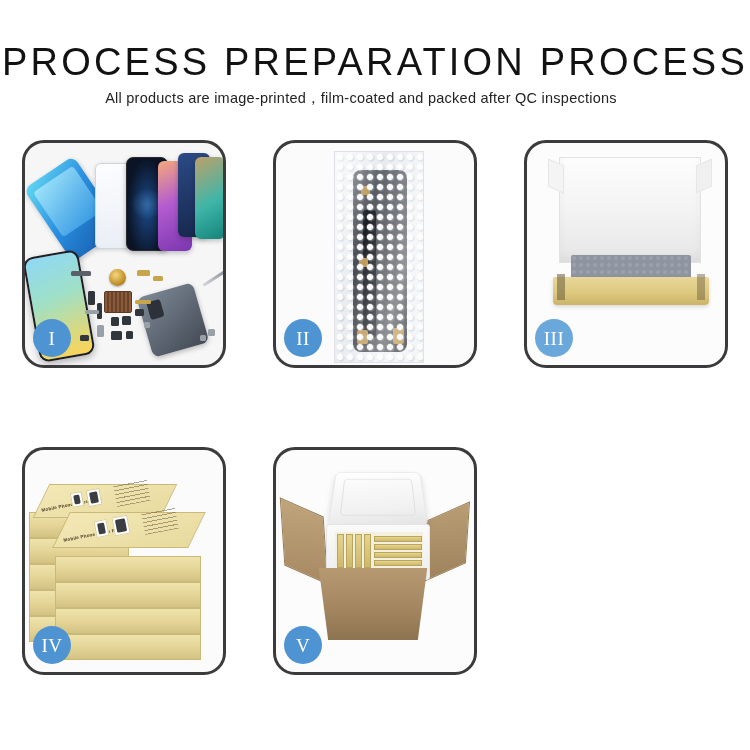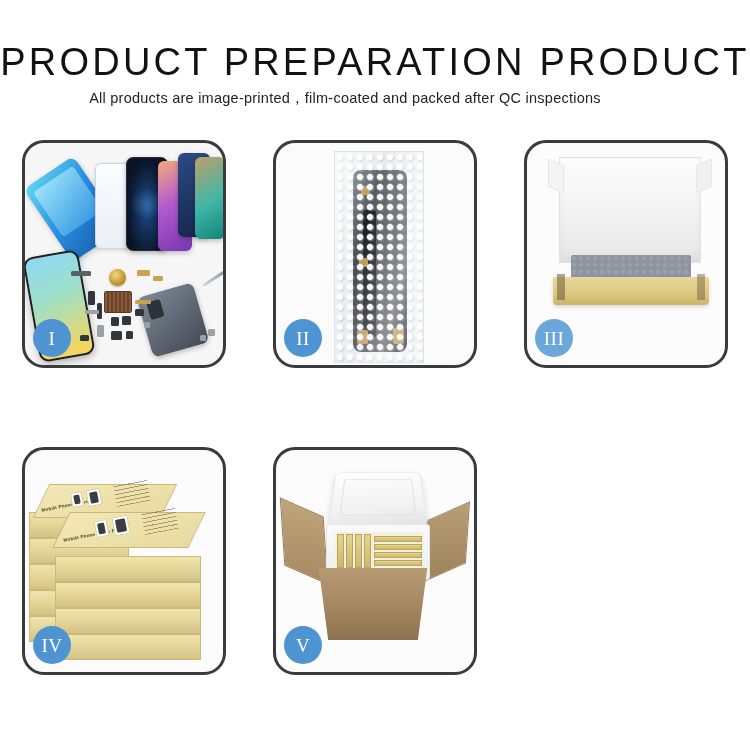--- a/index.html
+++ b/index.html
@@ -320,7 +320,7 @@
 <div id="root">
 
   <div class="header">
-    <div class="title">PRODUCT PREPARATION PRODUCT</div>
+    <div class="title">PROCESS PREPARATION PROCESS</div>
     <div class="subtitle">All products are image-printed，film-coated and packed after QC inspections</div>
   </div>
 

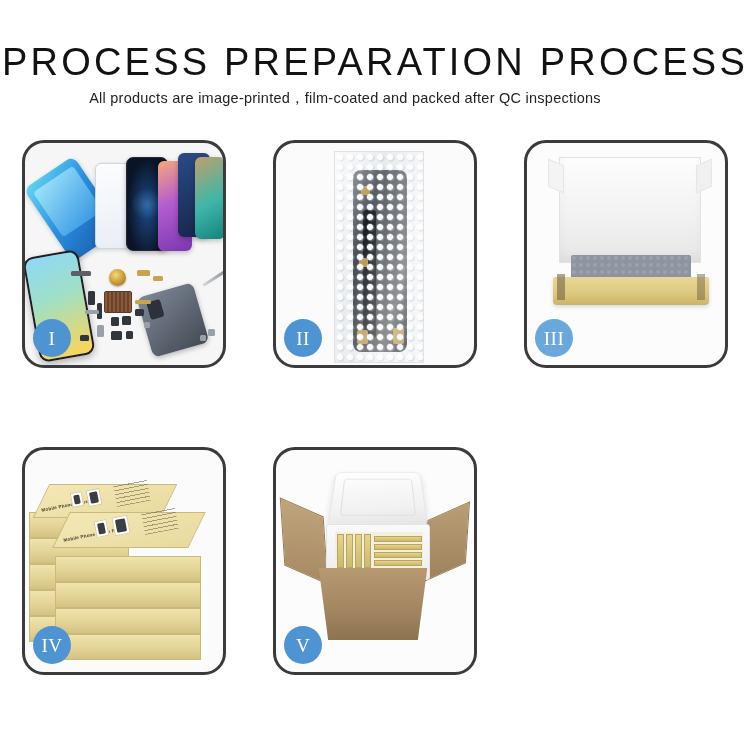--- a/index.html
+++ b/index.html
@@ -22,7 +22,7 @@
     white-space:nowrap;
   }
   .subtitle {
-    position:absolute; left:0; top:88px; width:690px;
+    position:absolute; left:16px; top:88px; width:690px;
     text-align:center;
     font-size:14.5px; font-weight:400; letter-spacing:.25px;
     color:#232323; line-height:20px;

